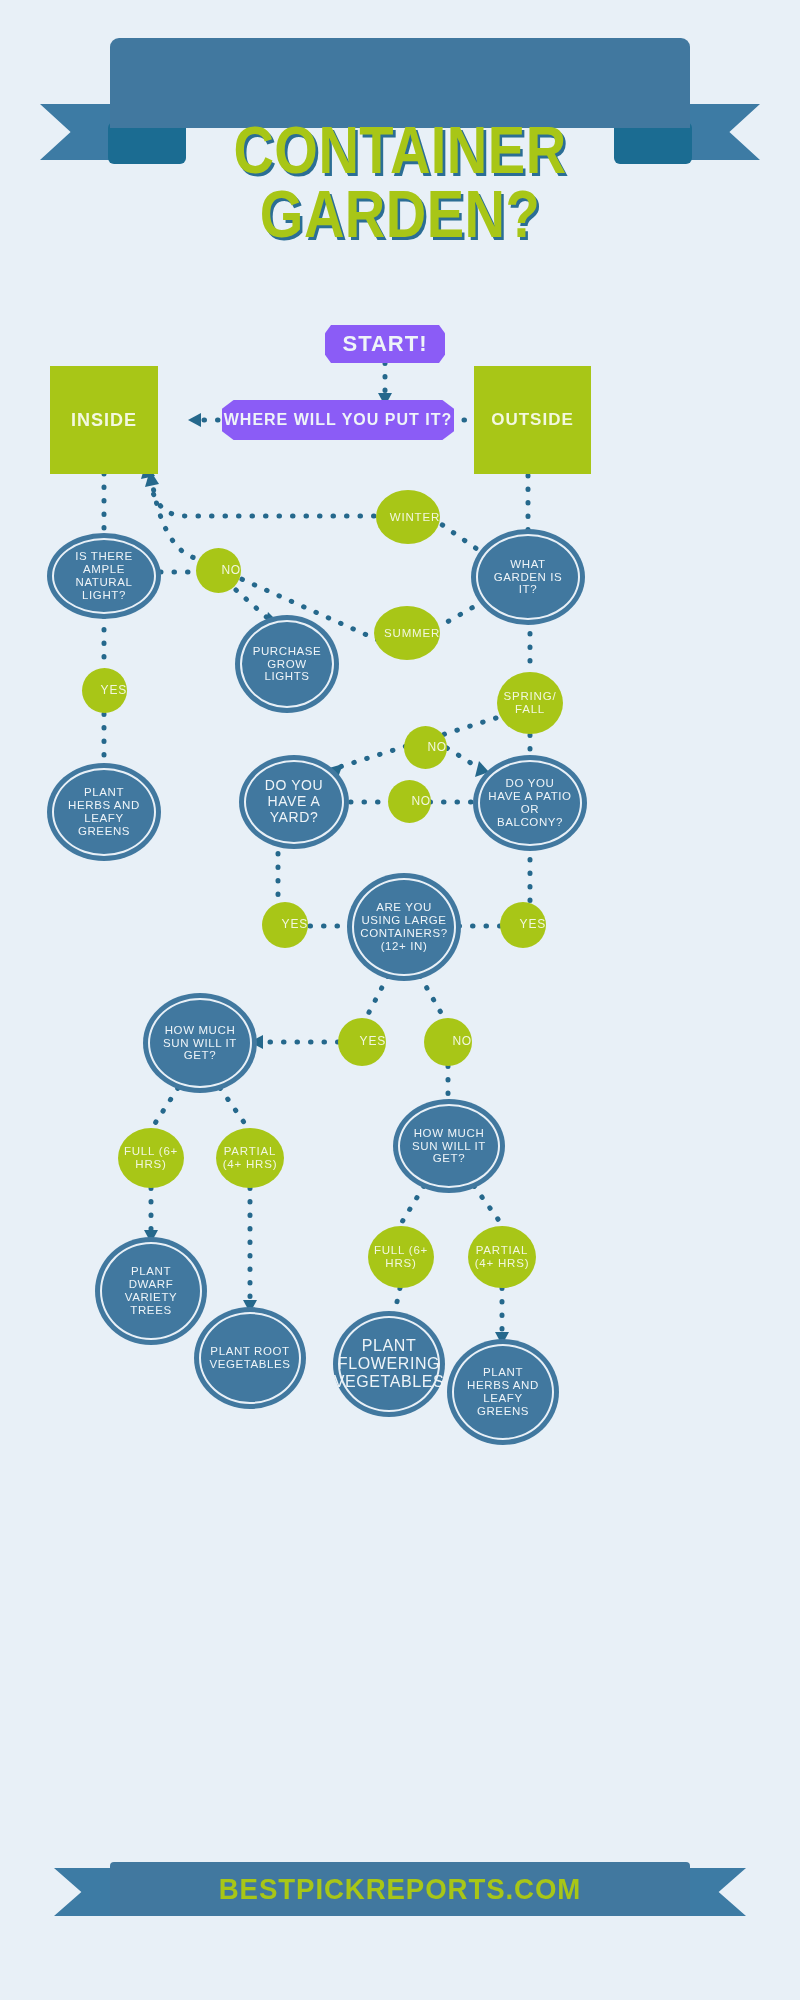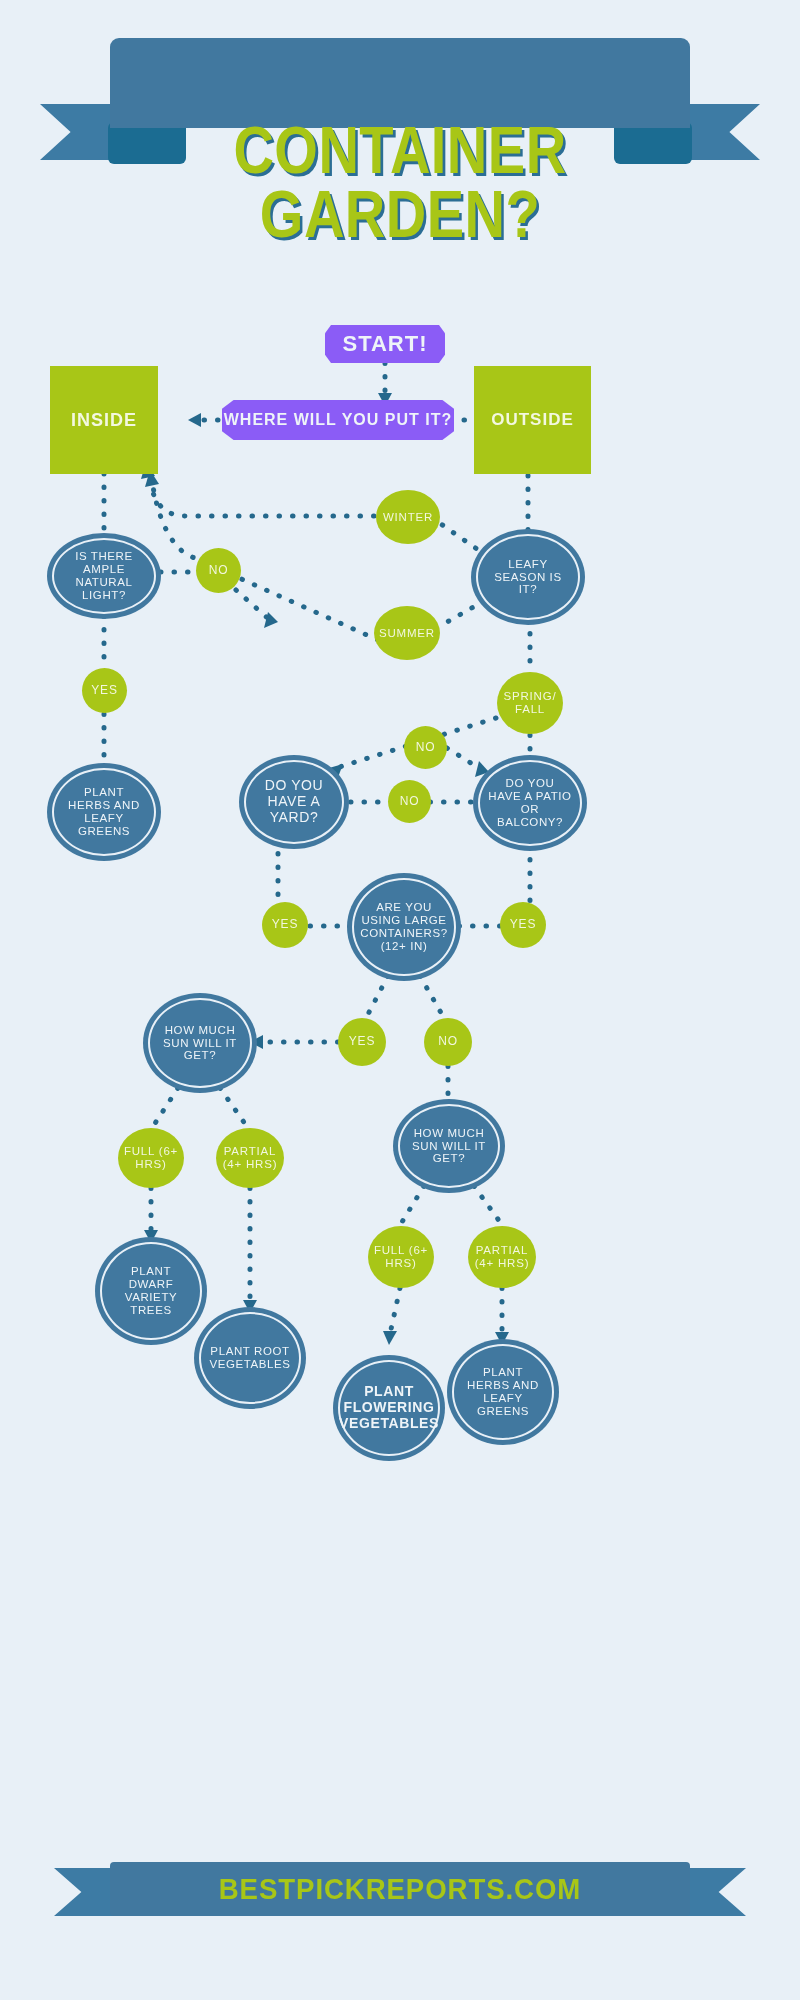--- a/index.html
+++ b/index.html
@@ -123,7 +123,7 @@
     color: #f2f7de;
     display: flex;
     align-items: center;
-    justify-content: center;
+    justify-content: flex-end;
     text-align: center;
     letter-spacing: .8px;
     line-height: 1.12;

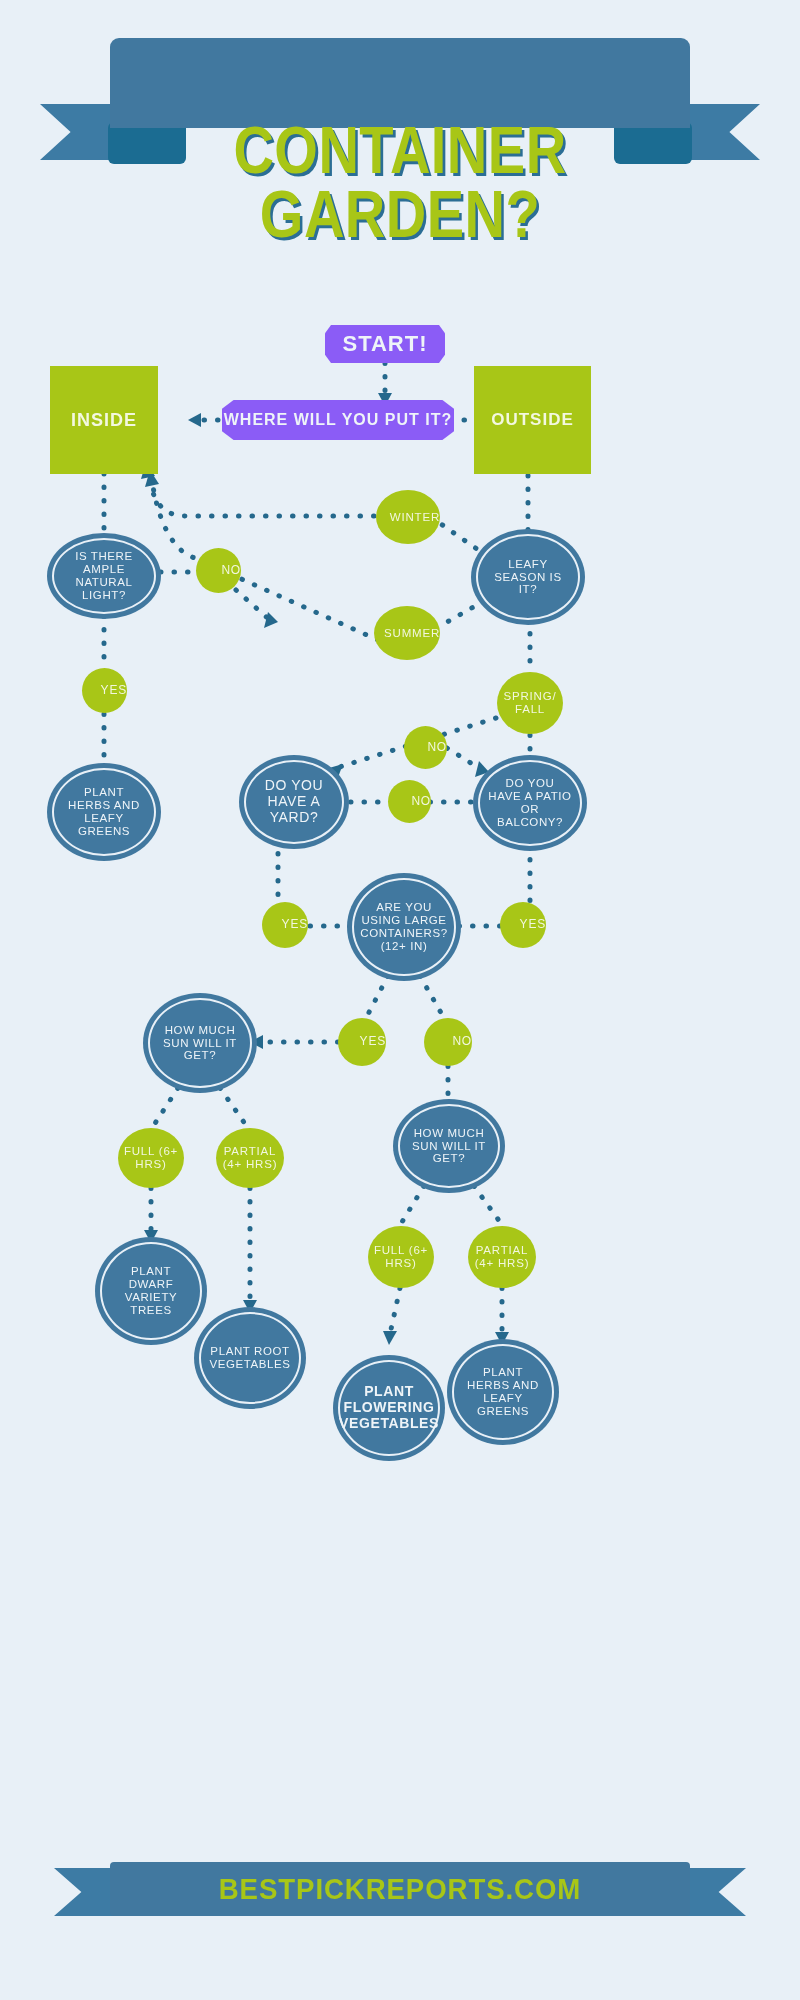--- a/index.html
+++ b/index.html
@@ -380,7 +380,7 @@
   </div>
 
   <div class="node circle-blue" style="left:476px; top:534px; width:104px; height:86px; font-size:11.5px; padding:0 12px;">
-    <span>LEAFY SEASON IS IT?</span>
+    <span>WHAT GARDEN IS IT?</span>
   </div>
 
   <div class="node circle-green" style="left:376px; top:490px; width:64px; height:54px; font-size:11.5px;">

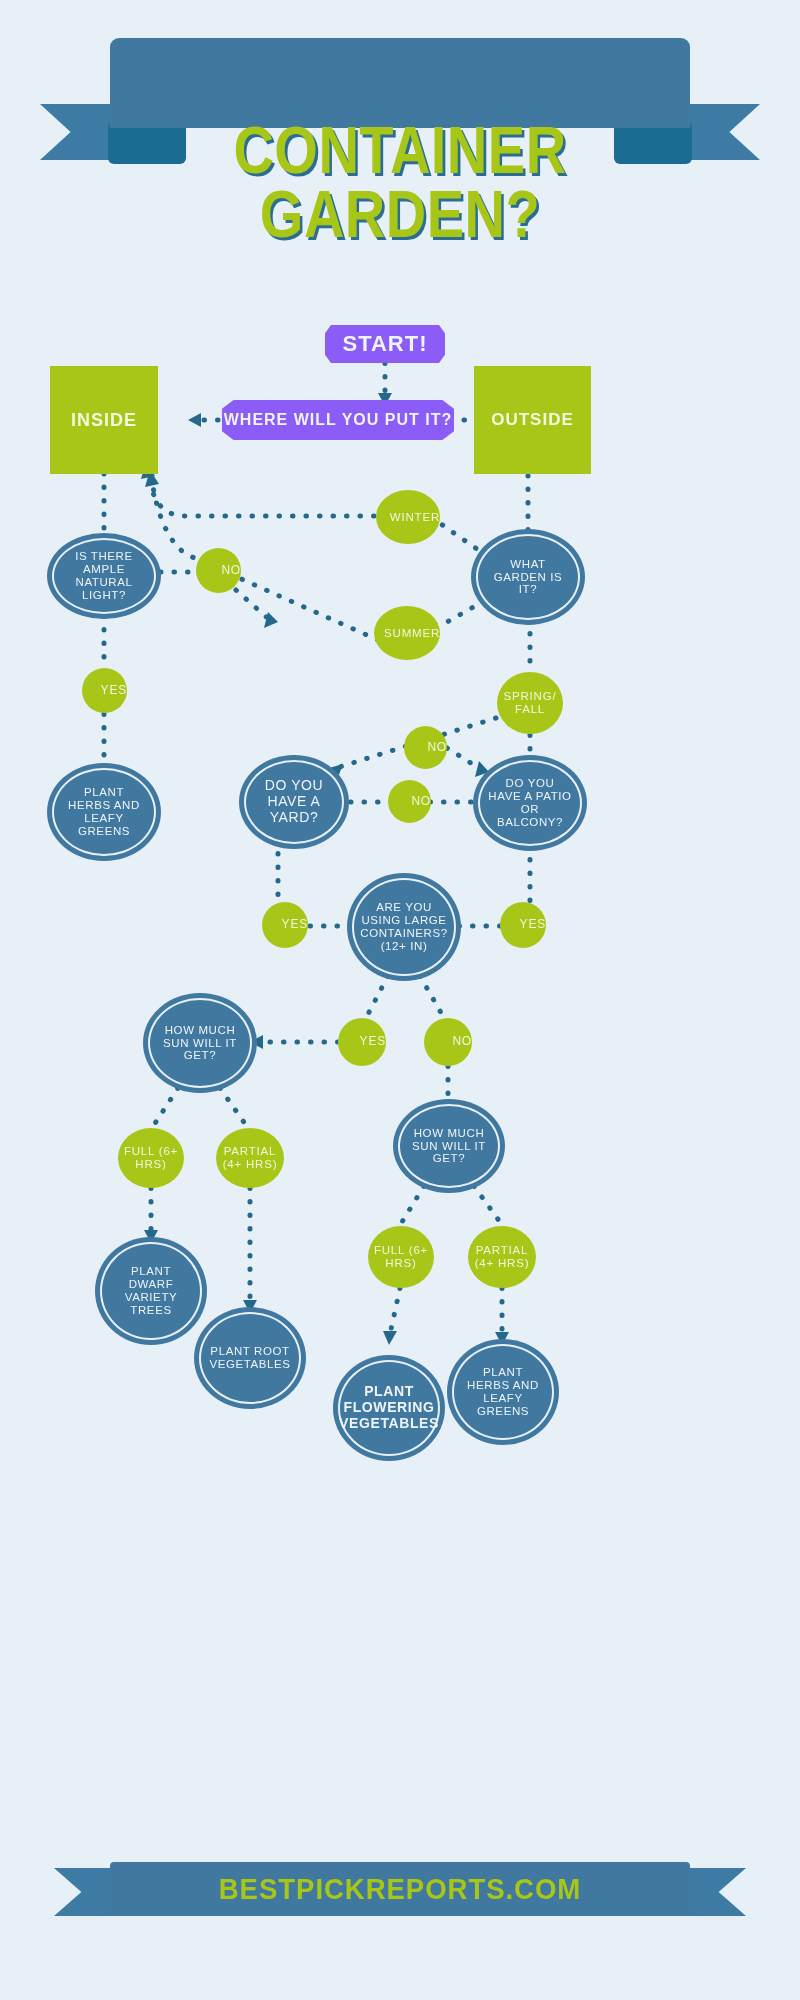--- a/index.html
+++ b/index.html
@@ -374,6 +374,9 @@
     <span>YES</span>
   </div>
 
+  <div class="node circle-blue" style="left:240px; top:620px; width:94px; height:88px; font-size:11.5px; padding:0 12px;">
+    <span>PURCHASE GROW LIGHTS</span>
+  </div>
 
   <div class="node circle-blue" style="left:52px; top:768px; width:104px; height:88px; font-size:11.5px; padding:0 8px;">
     <span>PLANT HERBS AND LEAFY GREENS</span>

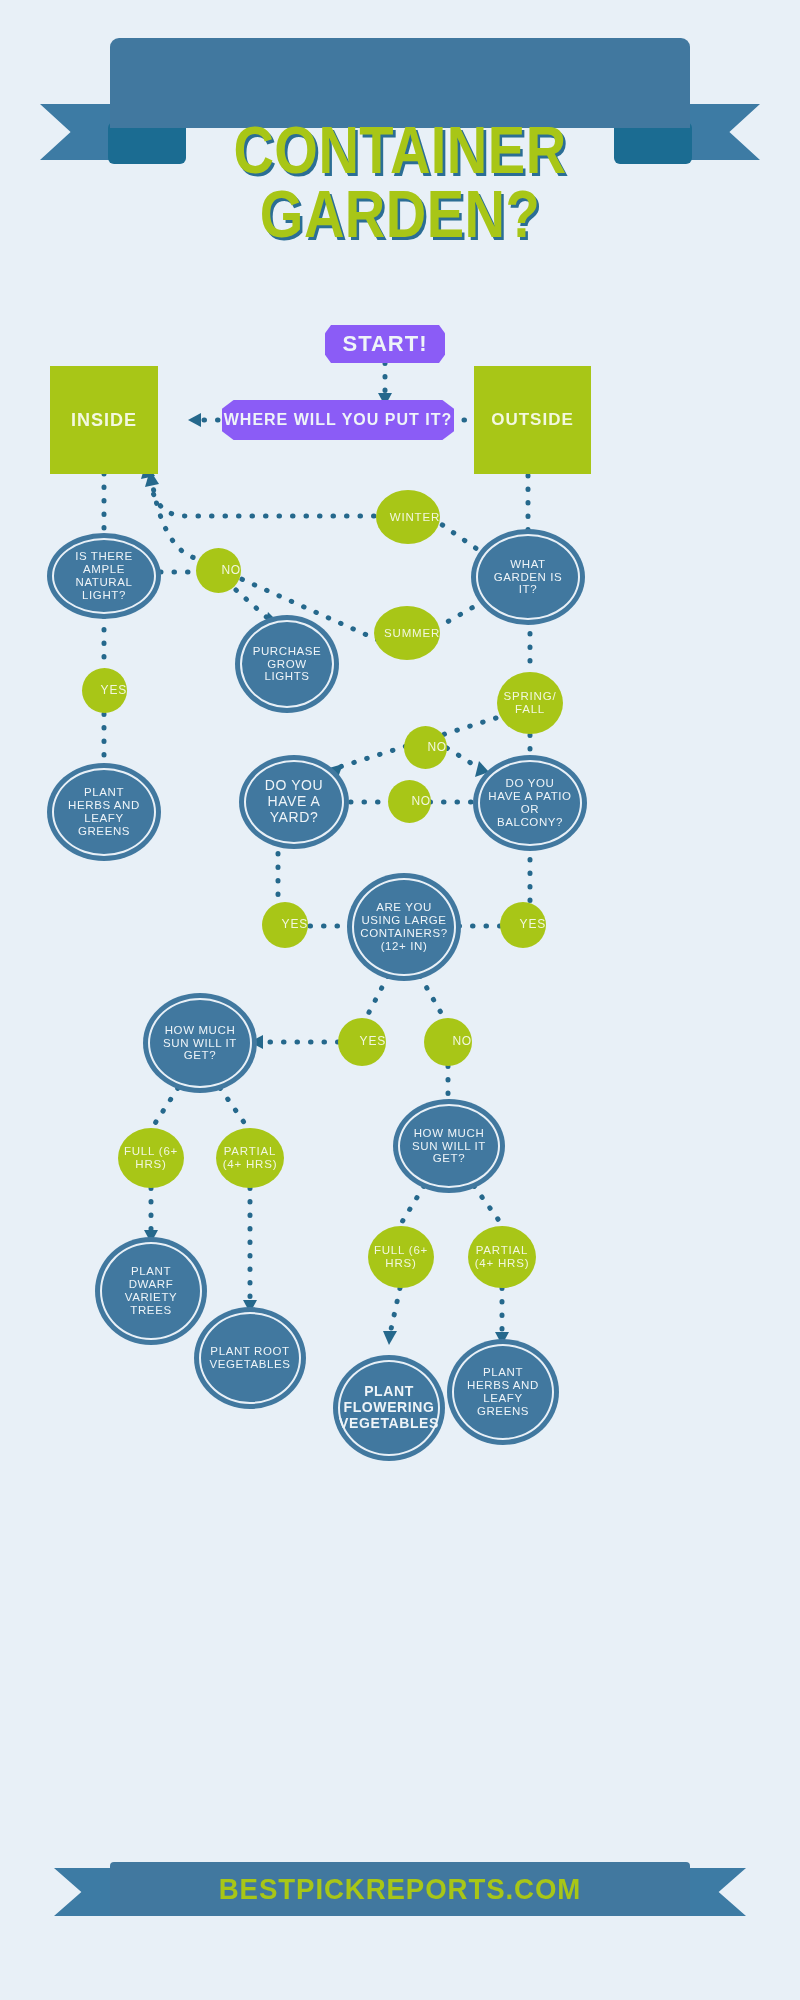--- a/index.html
+++ b/index.html
@@ -466,7 +466,7 @@
     <span>PLANT ROOT VEGETABLES</span>
   </div>
 
-  <div class="node circle-blue" style="left:338px; top:1360px; width:102px; height:96px; font-size:14px; padding:0 6px;font-weight:bold;">
+  <div class="node circle-blue" style="left:338px; top:1316px; width:102px; height:96px; font-size:16px; padding:0 6px;">
     <span>PLANT FLOWERING VEGETABLES</span>
   </div>
 

